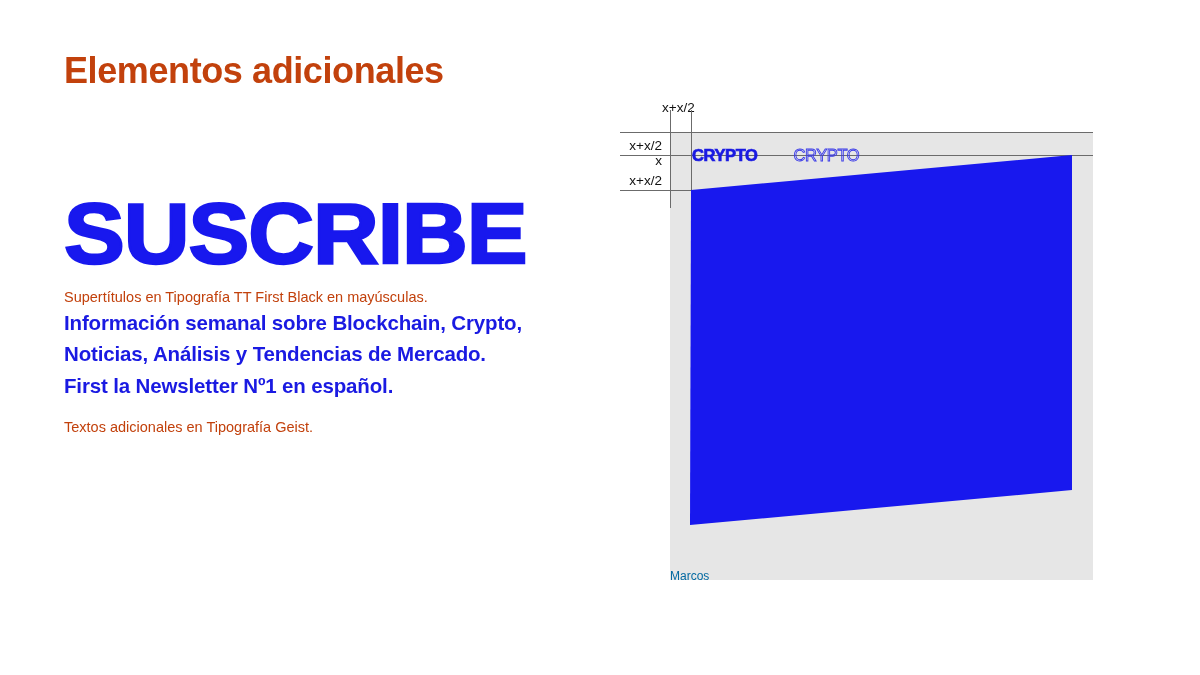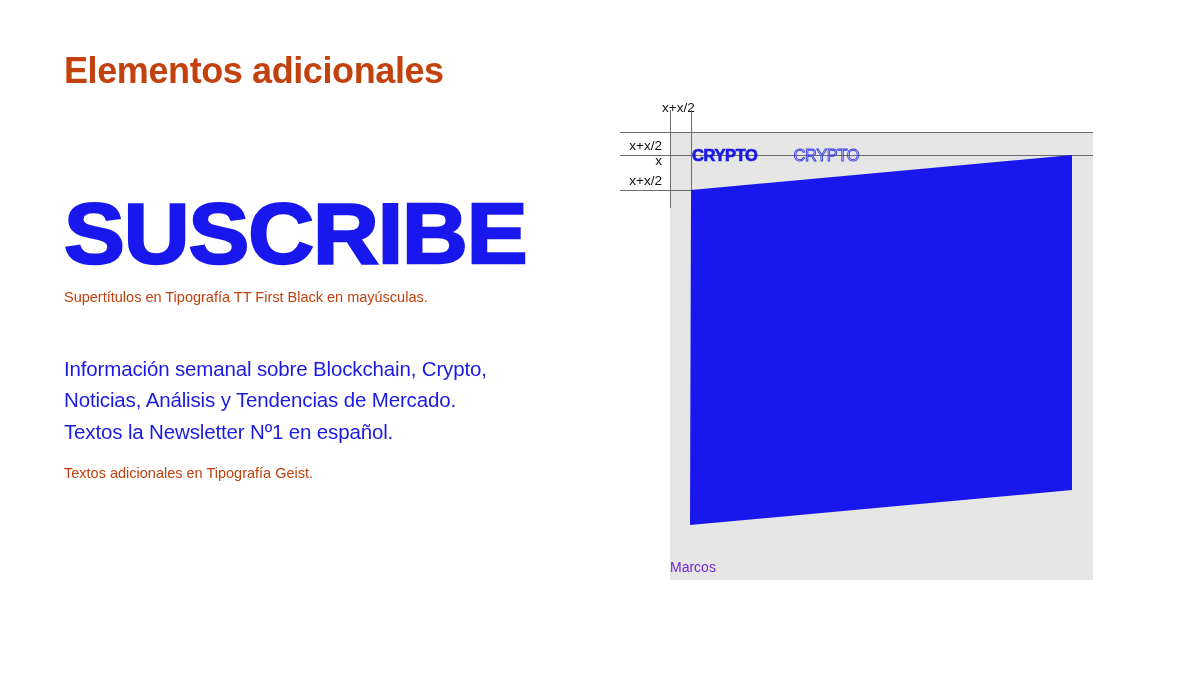--- a/index.html
+++ b/index.html
@@ -63,10 +63,9 @@
   }
 
   #body-sample {
-    margin-top: 46px;
     font-size: 20.5px;
     line-height: 1.52em;
-    font-weight: 400;
+    font-weight: 700;
     color: #1a1ae2;
     letter-spacing: -0.15px;
   }

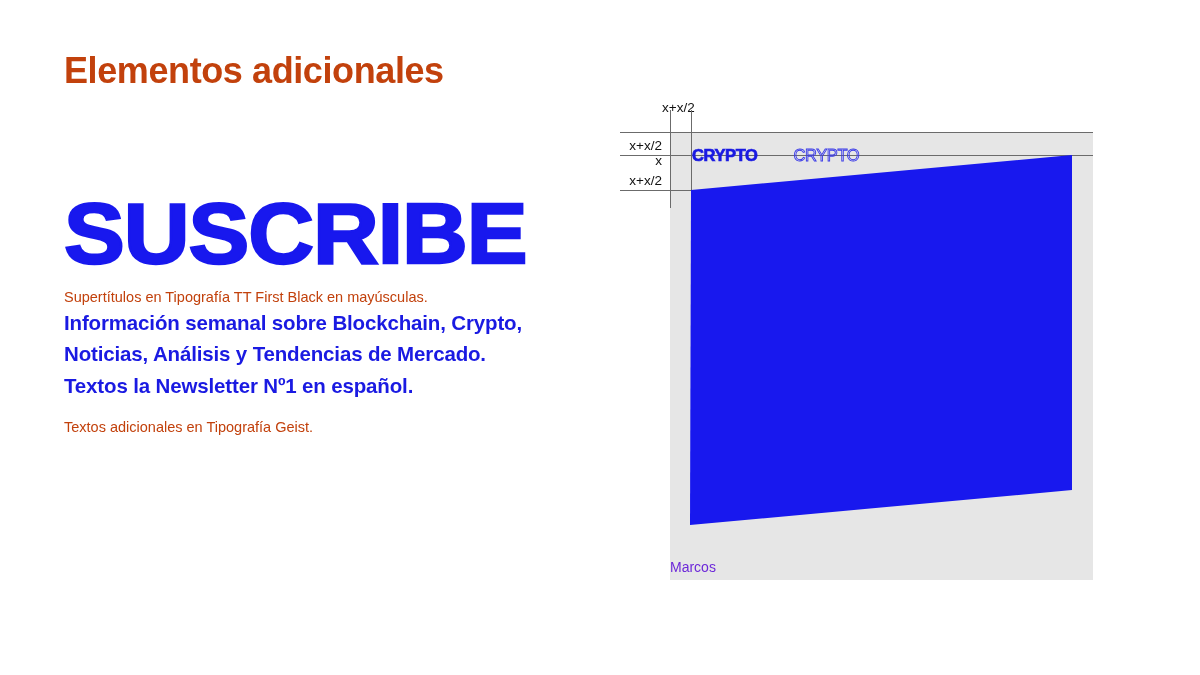--- a/index.html
+++ b/index.html
@@ -157,7 +157,7 @@
   <div id="body-sample">
     <div>Información semanal sobre Blockchain, Crypto,</div>
     <div>Noticias, Análisis y Tendencias de Mercado.</div>
-    <div>Textos la Newsletter Nº1 en español.</div>
+    <div>First la Newsletter Nº1 en español.</div>
   </div>
 
   <div id="body-caption" class="caption">Textos adicionales en Tipografía Geist.</div>

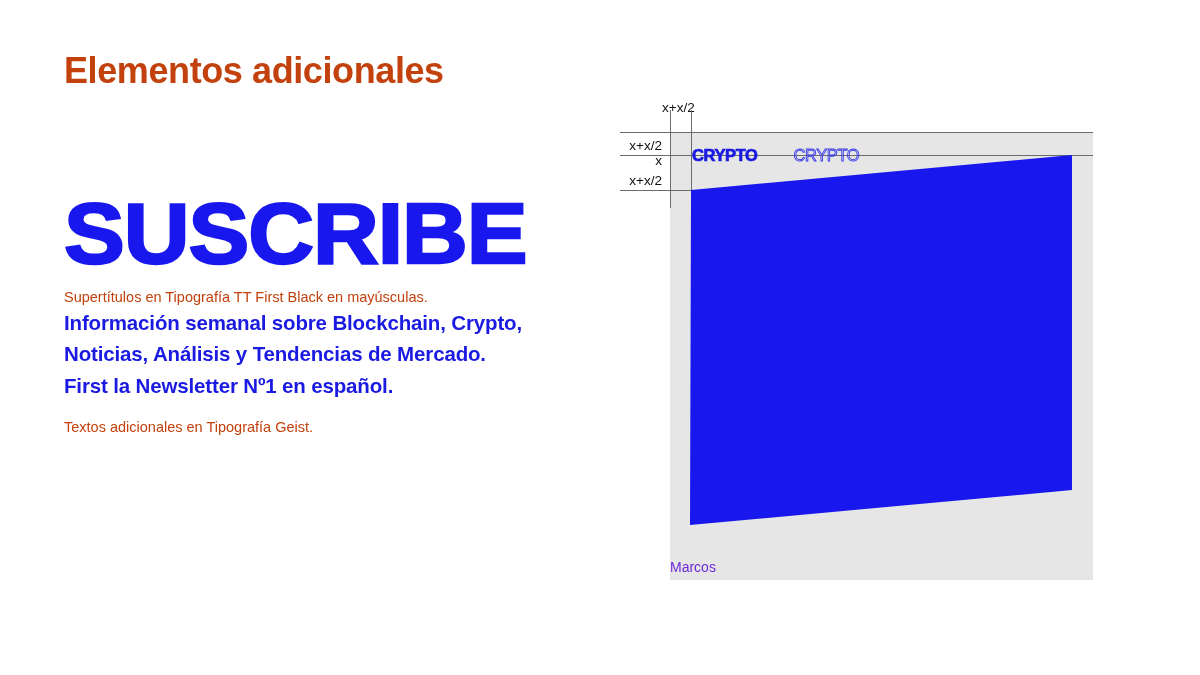--- a/index.html
+++ b/index.html
@@ -132,8 +132,9 @@
 
   #marcos-label {
     position: absolute;
-    font-size: 14px;
-    color: #6d28d9;
+    font-size: 12px;
+    color: #0369a1;
+    margin-top: 10px;
   }
 
   svg.quad-svg {

